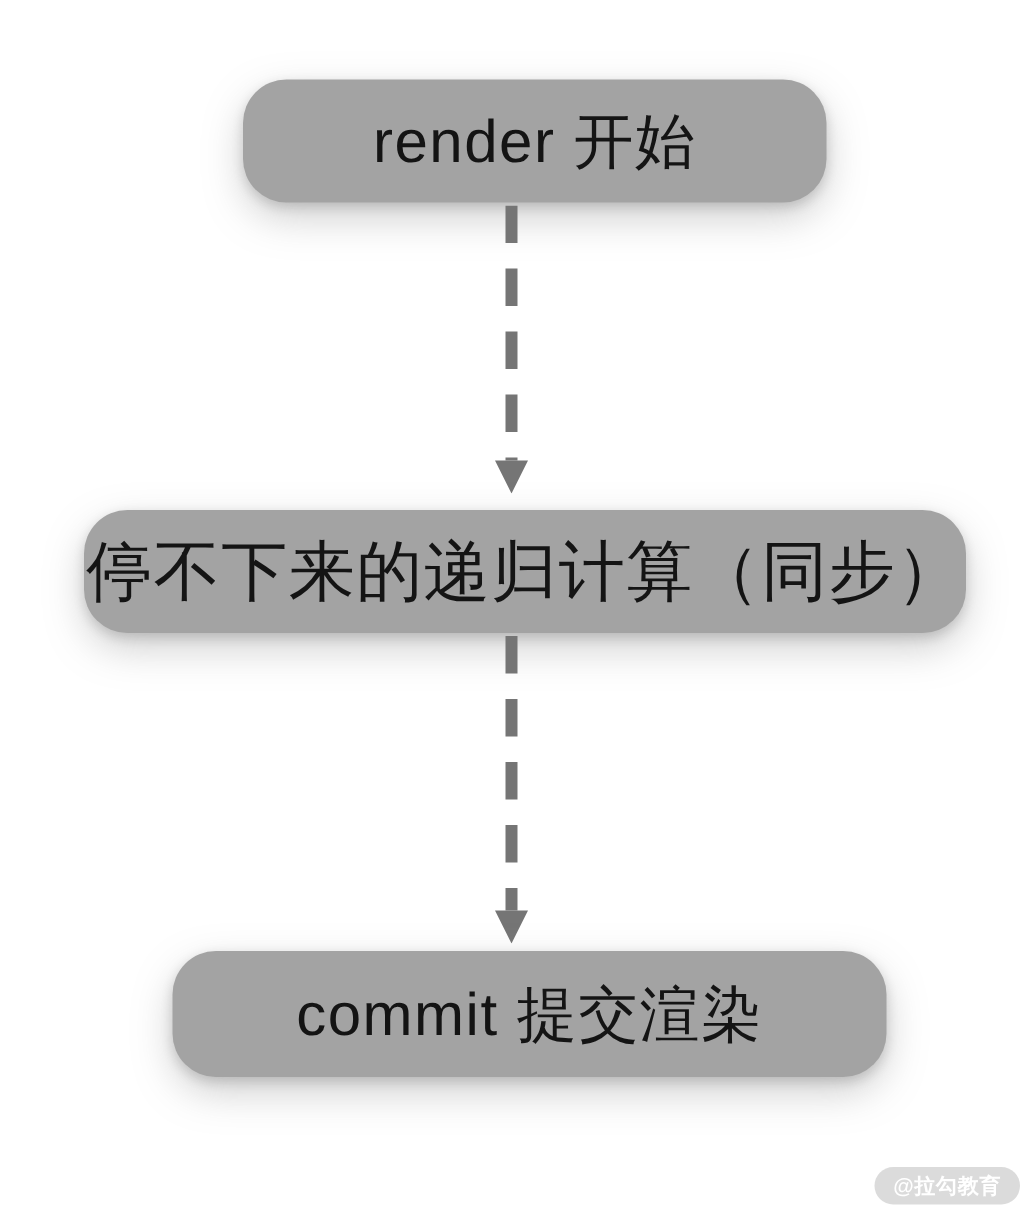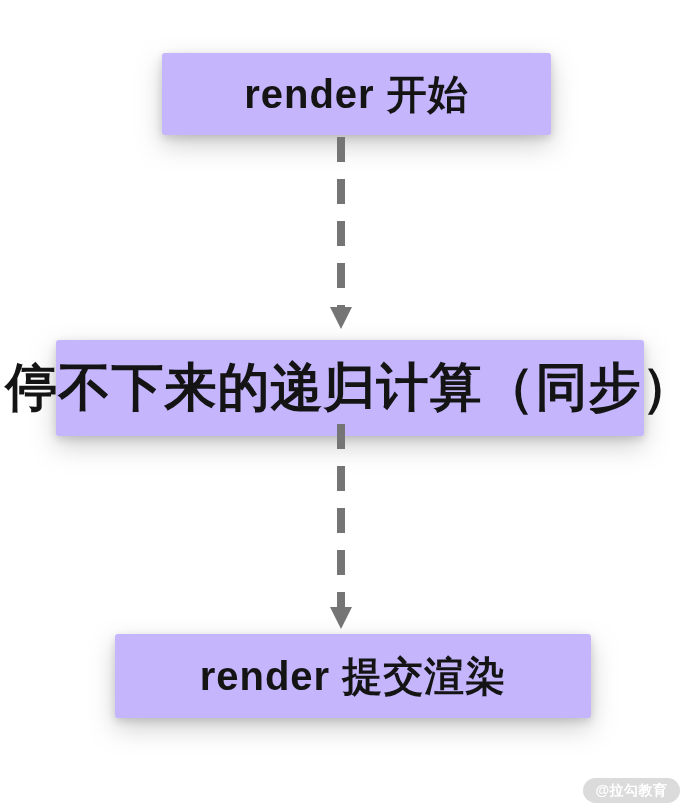--- a/index.html
+++ b/index.html
@@ -17,10 +17,10 @@
   }
   .node {
     position: absolute;
-    background: #c4b5fd;
-    border-radius: 3px;
+    background: #a3a3a3;
+    border-radius: 29px;
     color: #141414;
-    font-weight: 700;
+    font-weight: 400;
     display: flex;
     align-items: center;
     justify-content: center;

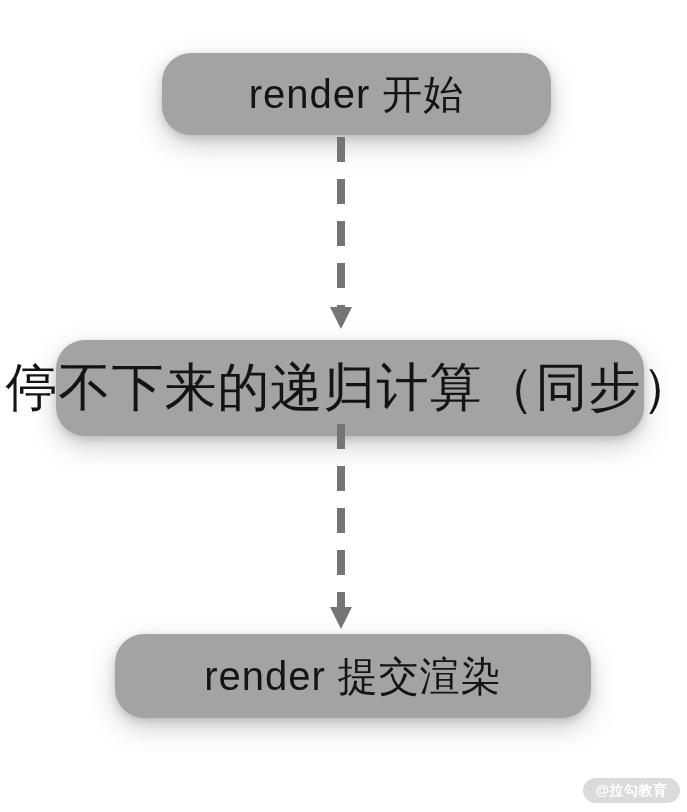--- a/index.html
+++ b/index.html
@@ -30,7 +30,7 @@
     white-space: nowrap;
   }
   .node1 { left: 162px; top: 53px;  width: 389px; height: 82px; }
-  .node2 { left: 56px;  top: 340px; width: 588px; height: 96px; font-size: 52px; }
+  .node2 { left: 56px;  top: 340px; width: 588px; height: 82px; font-size: 44px; }
   .node3 { left: 115px; top: 634px; width: 476px; height: 84px; }
   .arrow {
     position: absolute;

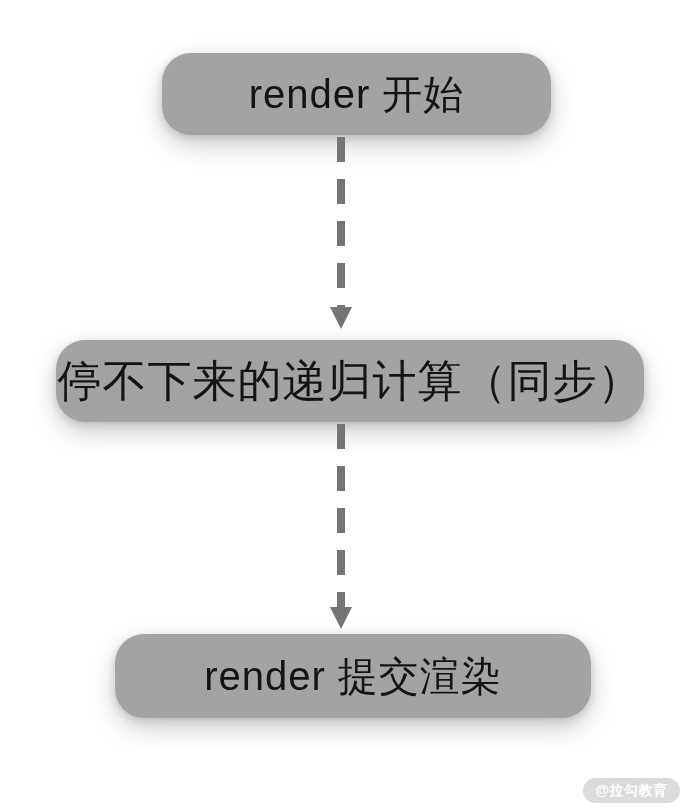--- a/index.html
+++ b/index.html
@@ -74,7 +74,7 @@
     <polygon points="4,183 26,183 15,205" fill="#757575"></polygon>
   </svg>
 
-  <div class="node node3">render 提交渲染</div>
+  <div class="node node3">commit 提交渲染</div>
 
   <div class="watermark">@拉勾教育</div>
 

